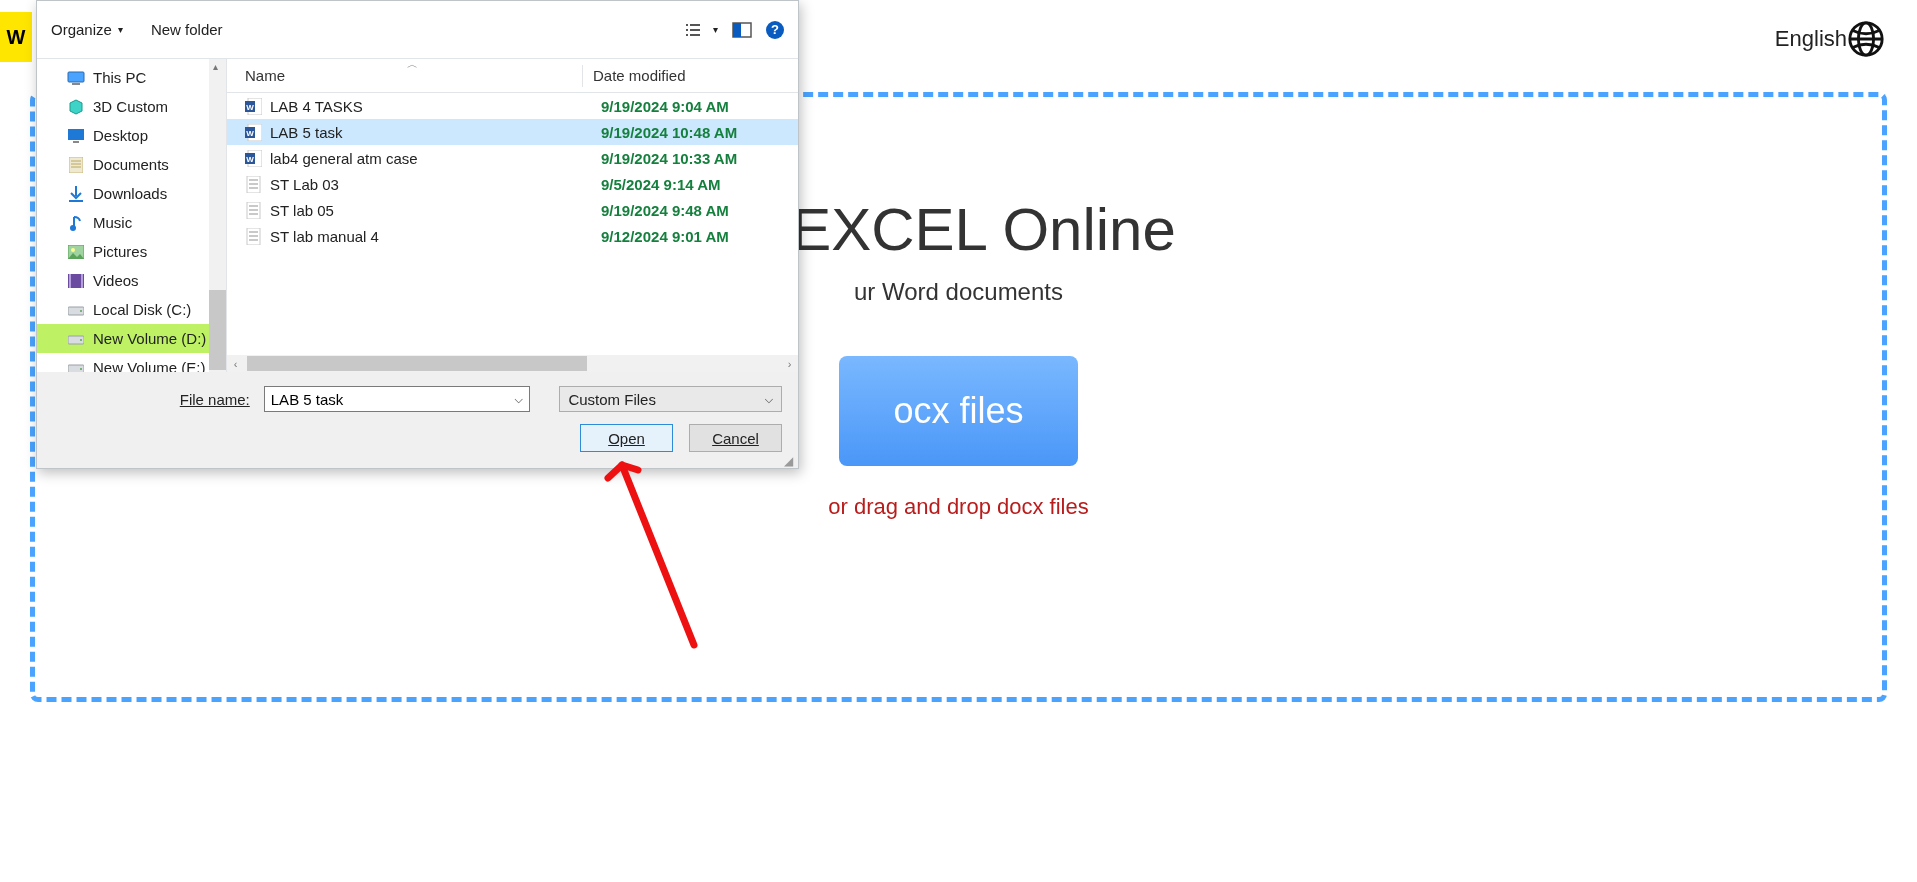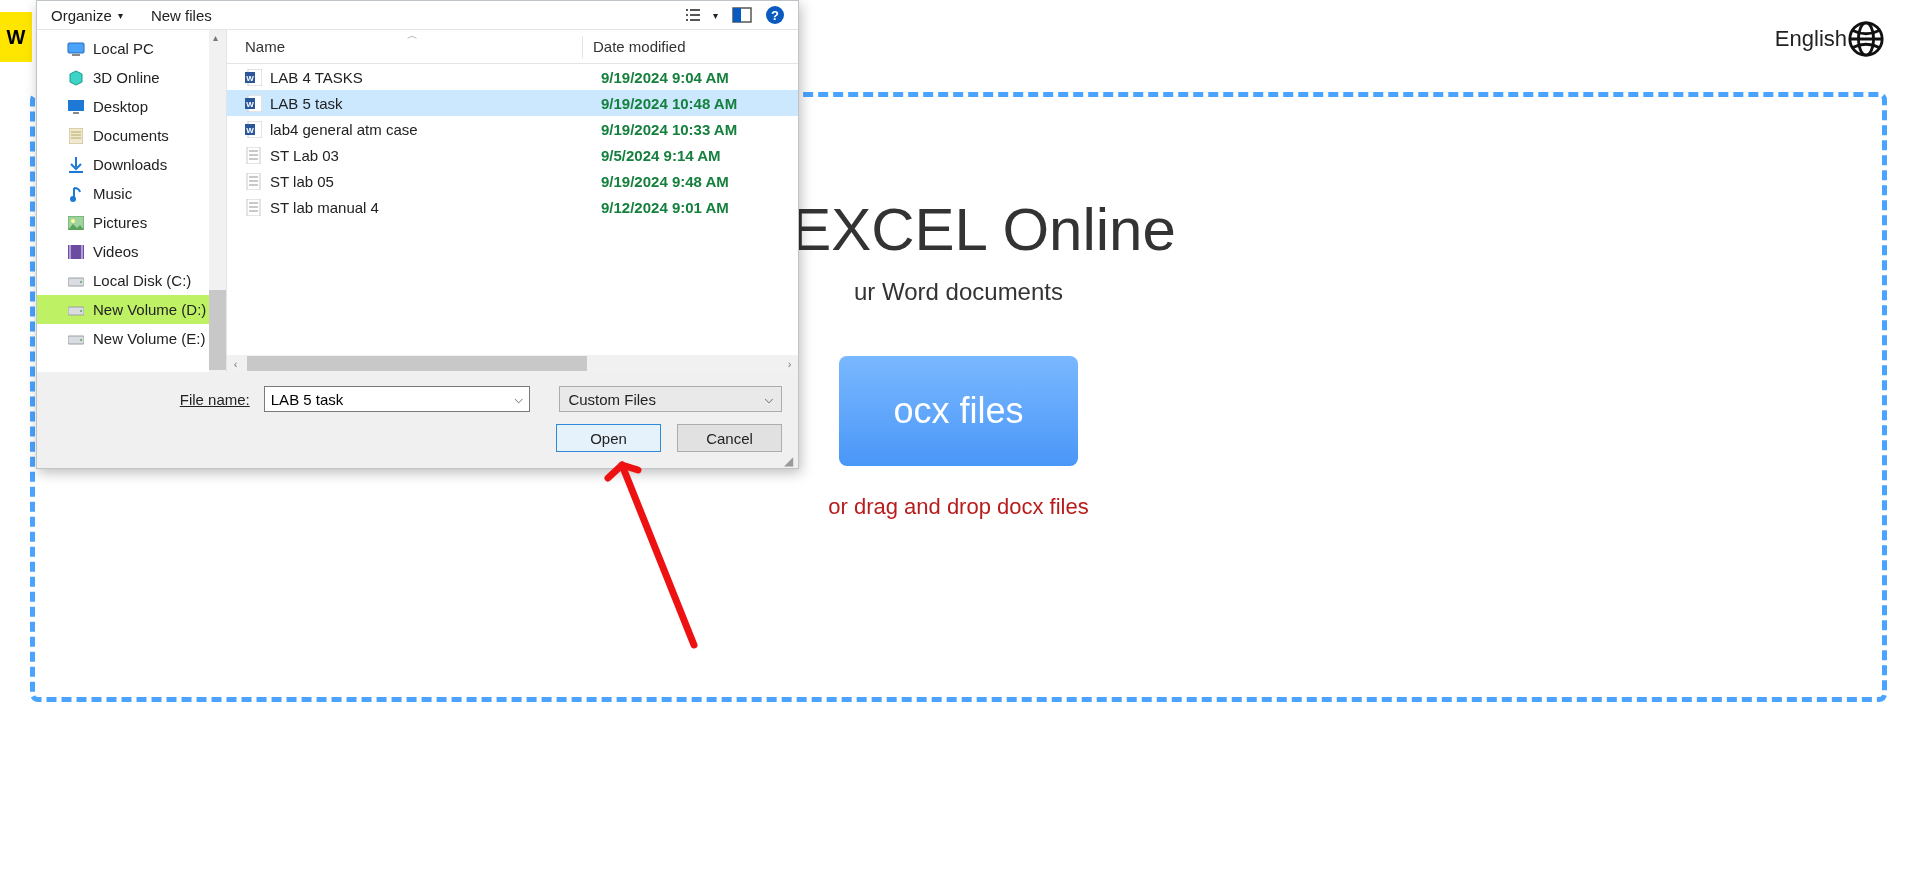--- a/index.html
+++ b/index.html
@@ -31,7 +31,7 @@
     background: #fff; border: 1px solid #bfc4c9; box-shadow: 2px 4px 12px rgba(0,0,0,.25);
     display: flex; flex-direction: column; font-size: 15px; color: #222;
   }
-  .dlg-toolbar { height: 29px; display: flex; align-items: center; padding: 0 14px; border-bottom: 1px solid #e2e5e8; }
+  .dlg-toolbar { height: 58px; display: flex; align-items: center; padding: 0 14px; border-bottom: 1px solid #e2e5e8; }
   .dlg-toolbar .left { display: flex; gap: 28px; }
   .dlg-toolbar .btn { display: flex; align-items: center; gap: 6px; cursor: pointer; }
   .dlg-toolbar .caret { font-size: 10px; }

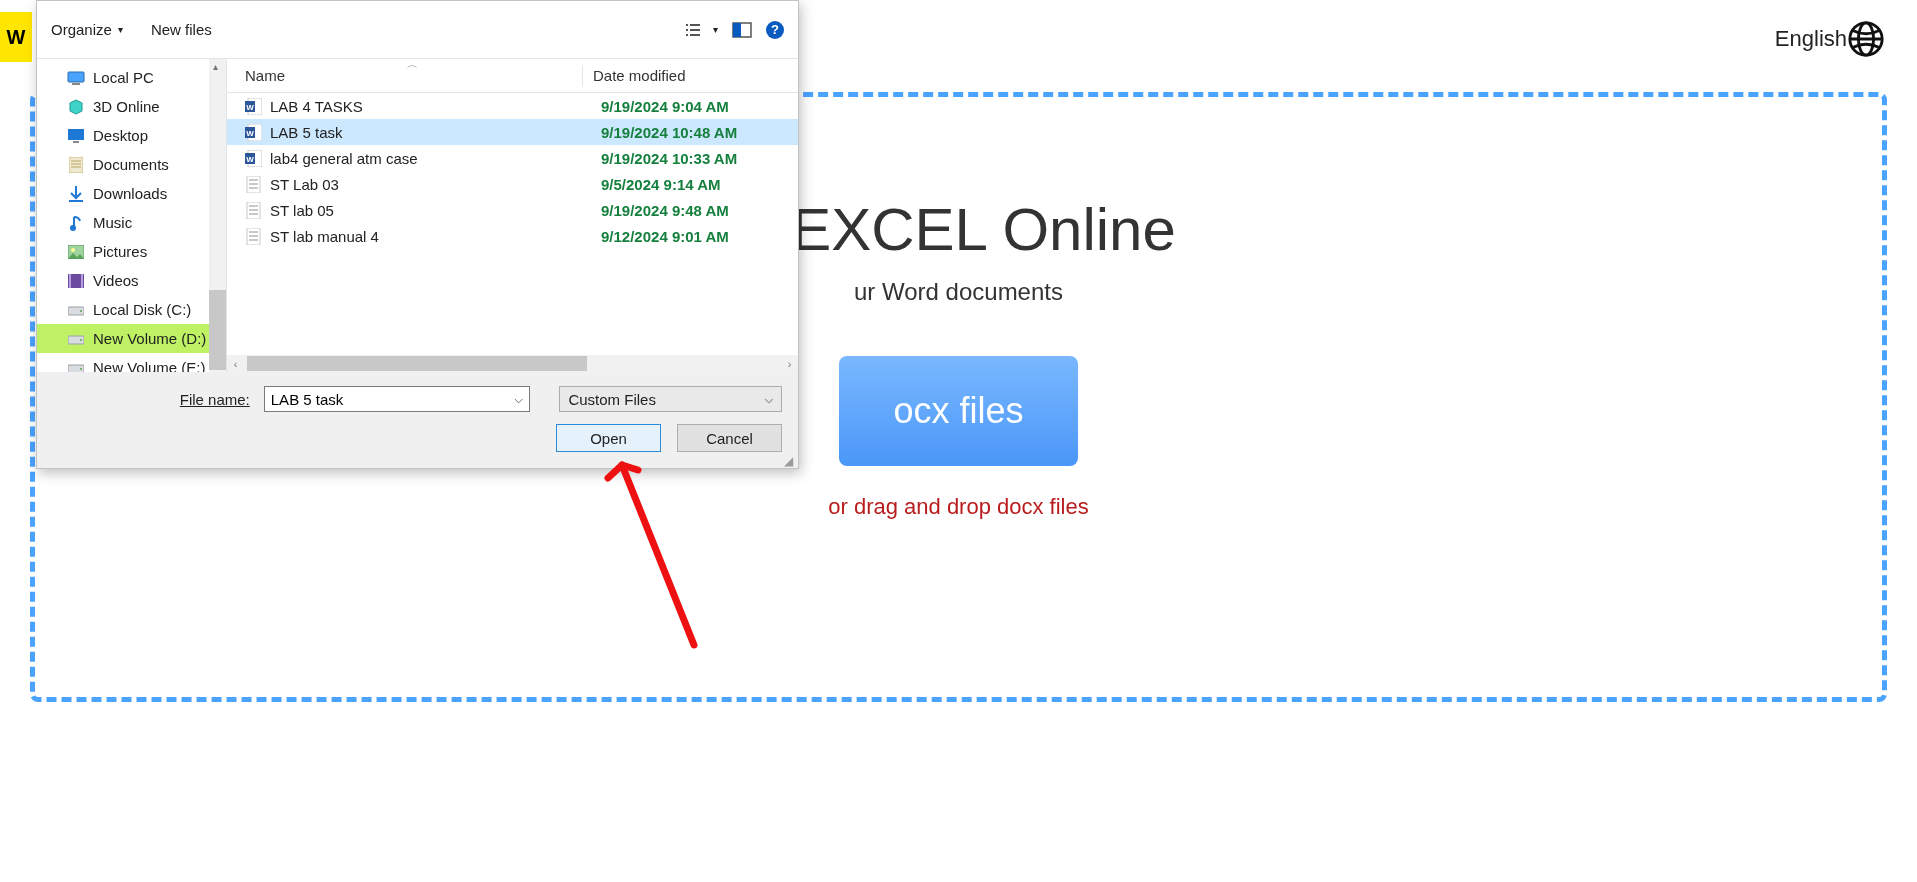--- a/index.html
+++ b/index.html
@@ -119,7 +119,7 @@
         <span>Organize</span>
         <span class="caret">▾</span>
       </span>
-      <span class="btn">New files</span>
+      <span class="btn">New folder</span>
     </div>
     <div class="spacer"></div>
     <span class="btn" style="gap:10px;">

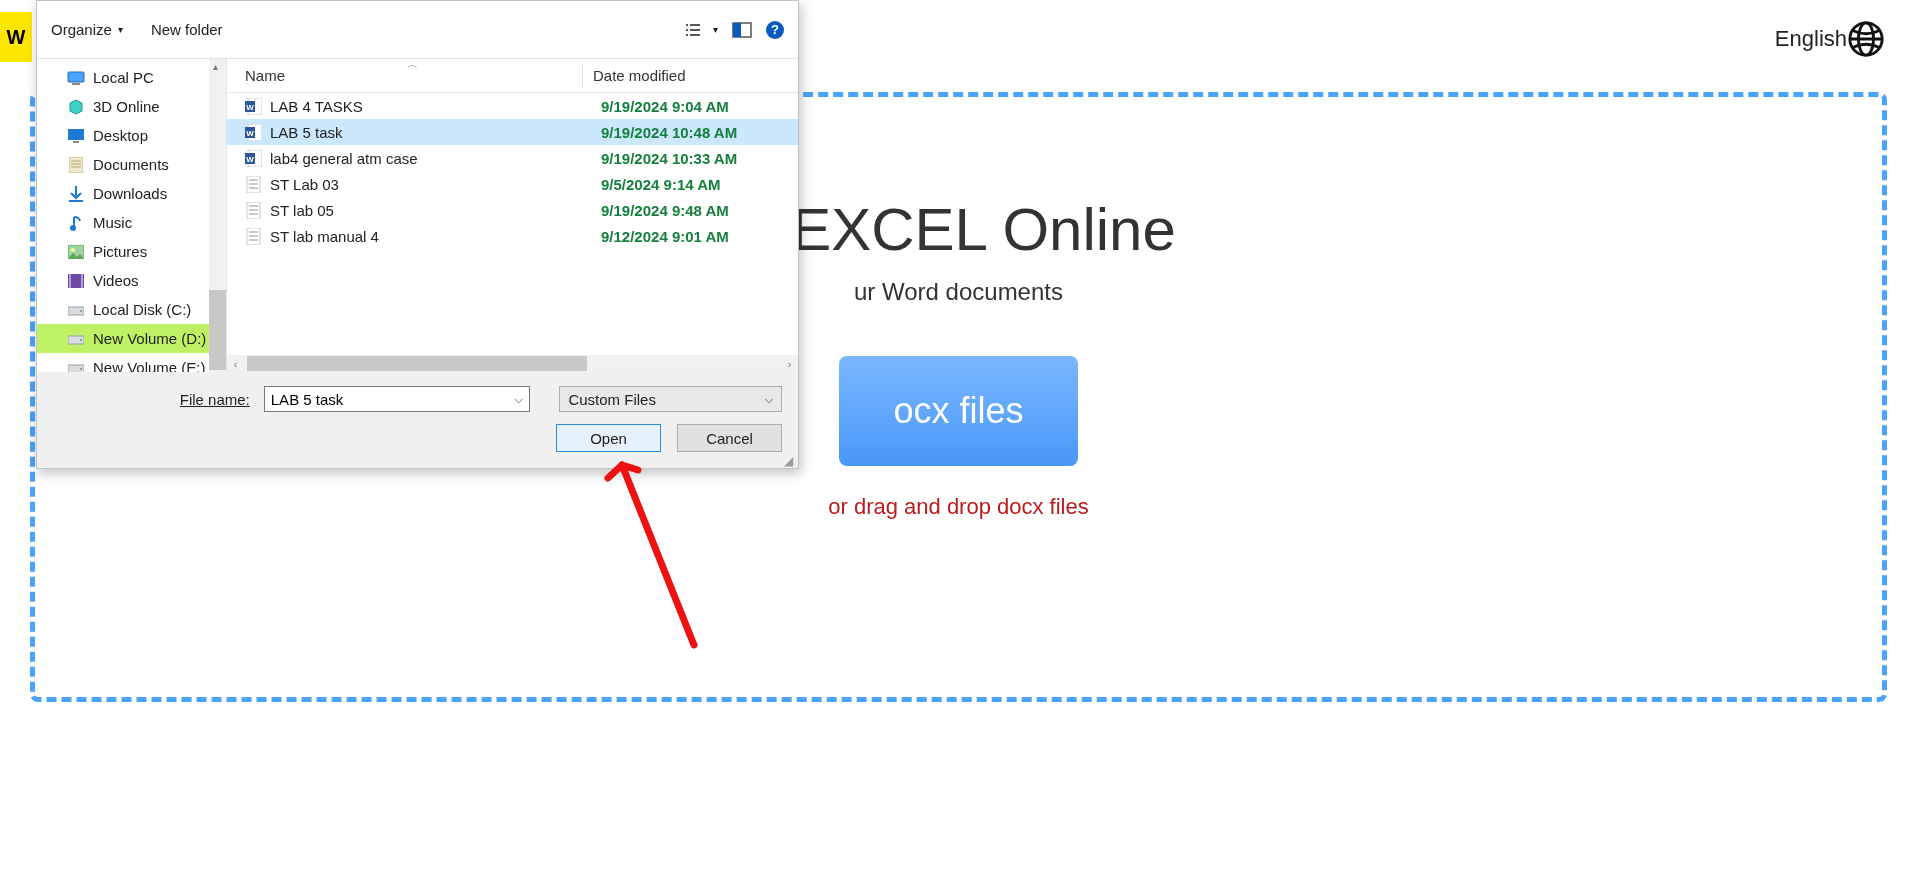--- a/index.html
+++ b/index.html
@@ -147,7 +147,7 @@
                 <rect x="5" y="12" width="8" height="2" fill="#888"></rect>
               </svg>
             </span>
-            <span>Local PC</span>
+            <span>This PC</span>
           </div>
           <div class="nav-item">
             <span class="nav-icon">

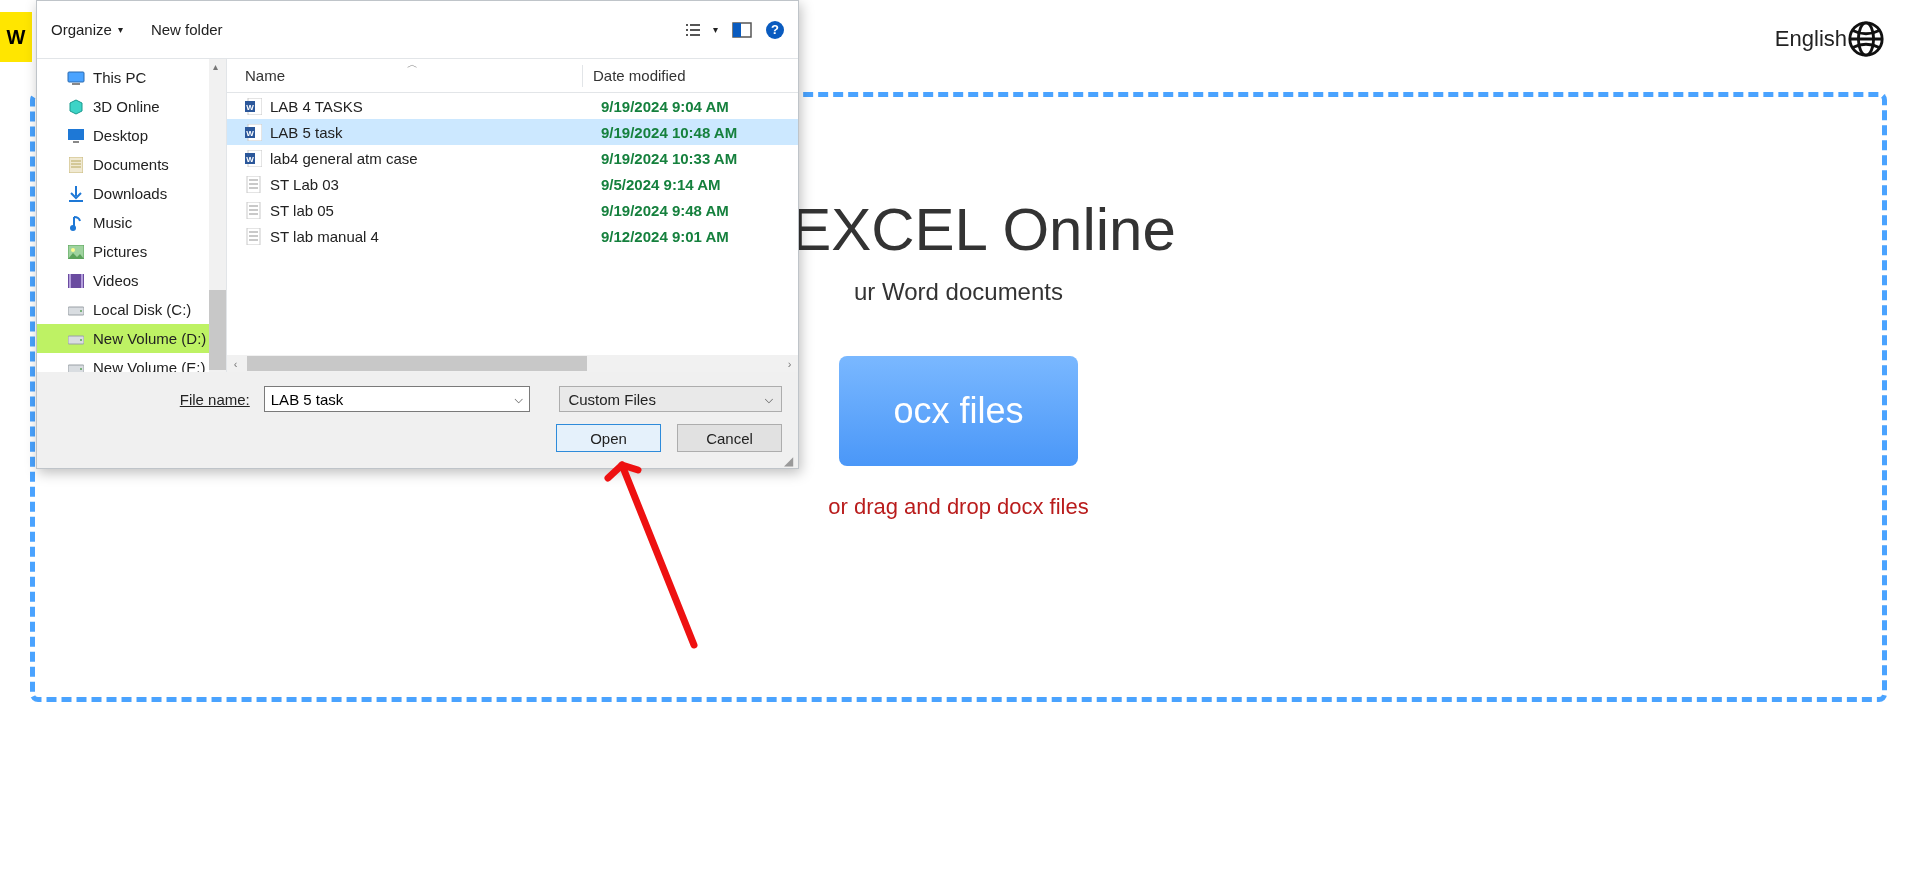--- a/index.html
+++ b/index.html
@@ -155,7 +155,7 @@
                 <path d="M8 1l6 3v8l-6 3-6-3V4z" fill="#3dd4c7" stroke="#1a9a8e"></path>
               </svg>
             </span>
-            <span>3D Online</span>
+            <span>3D Custom</span>
           </div>
           <div class="nav-item">
             <span class="nav-icon">

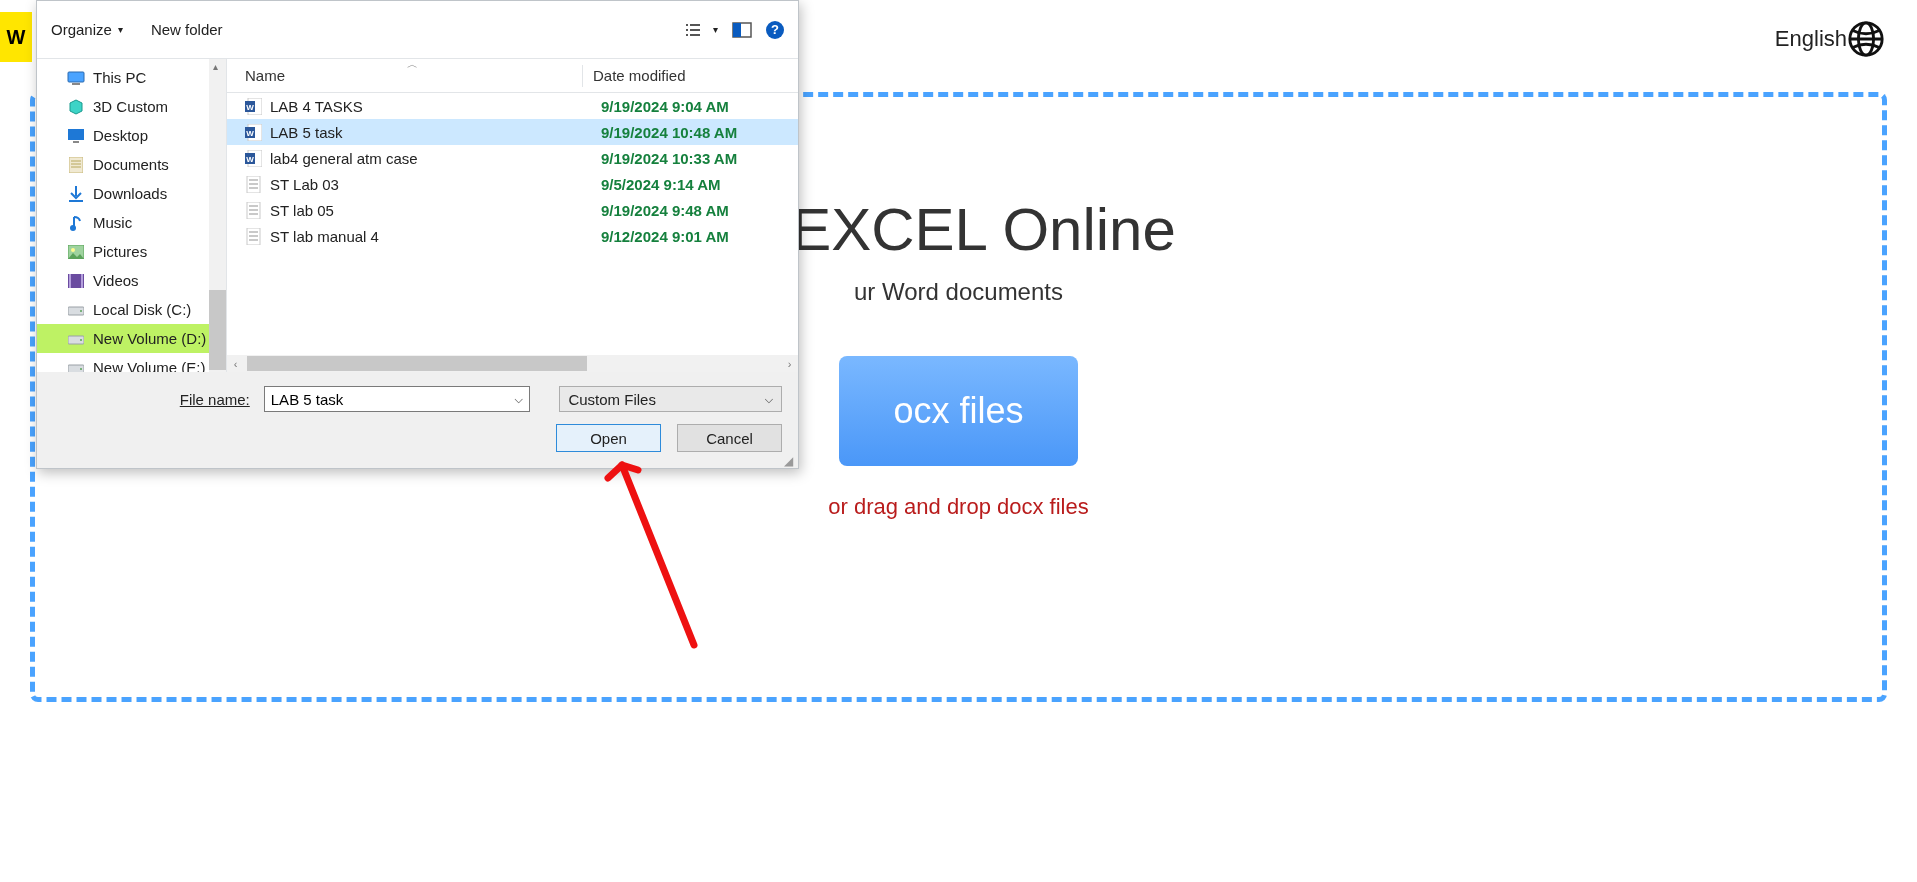--- a/index.html
+++ b/index.html
@@ -76,7 +76,7 @@
   .filter-select { width: 228px; height: 26px; background: #e9e9e9; border: 1px solid #adadad; display: flex; align-items: center; padding: 0 8px; cursor: pointer; justify-content: space-between; }
   .filter-select .dd { font-size: 11px; color: #555; }
   .btn-row { display: flex; gap: 16px; justify-content: flex-end; padding-right: 0; }
-  .dlg-btn { width: 105px; height: 28px; border: 1px solid #adadad; background: #e1e1e1; display: flex; align-items: center; justify-content: center; cursor: pointer; }
+  .dlg-btn { width: 93px; height: 28px; border: 1px solid #adadad; background: #e1e1e1; display: flex; align-items: center; justify-content: center; cursor: pointer; text-decoration: underline; }
   .dlg-btn.primary { border: 1px solid #2e8bda; background: #e5f1fb; }
   .resize-grip { position: absolute; right: 2px; bottom: 2px; width: 12px; height: 12px; color: #9a9a9a; font-size: 12px; }
 

